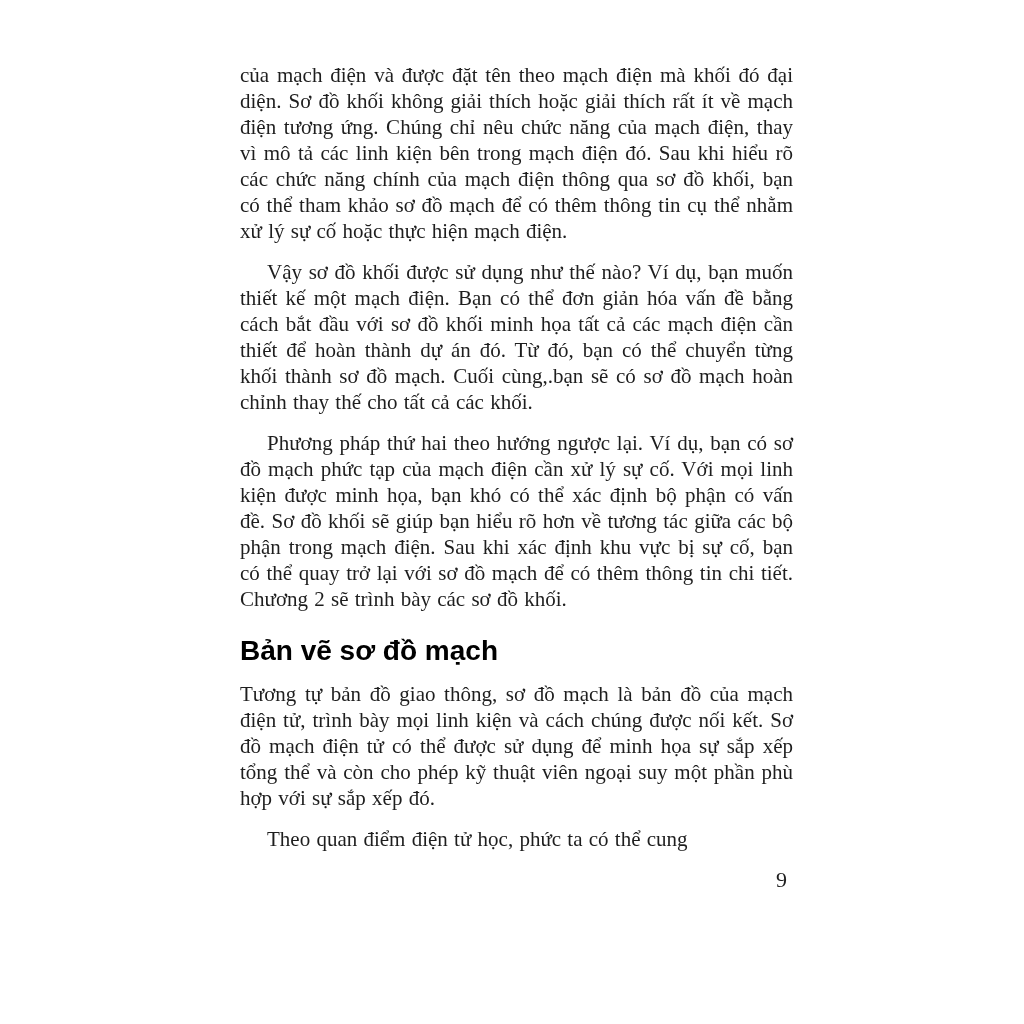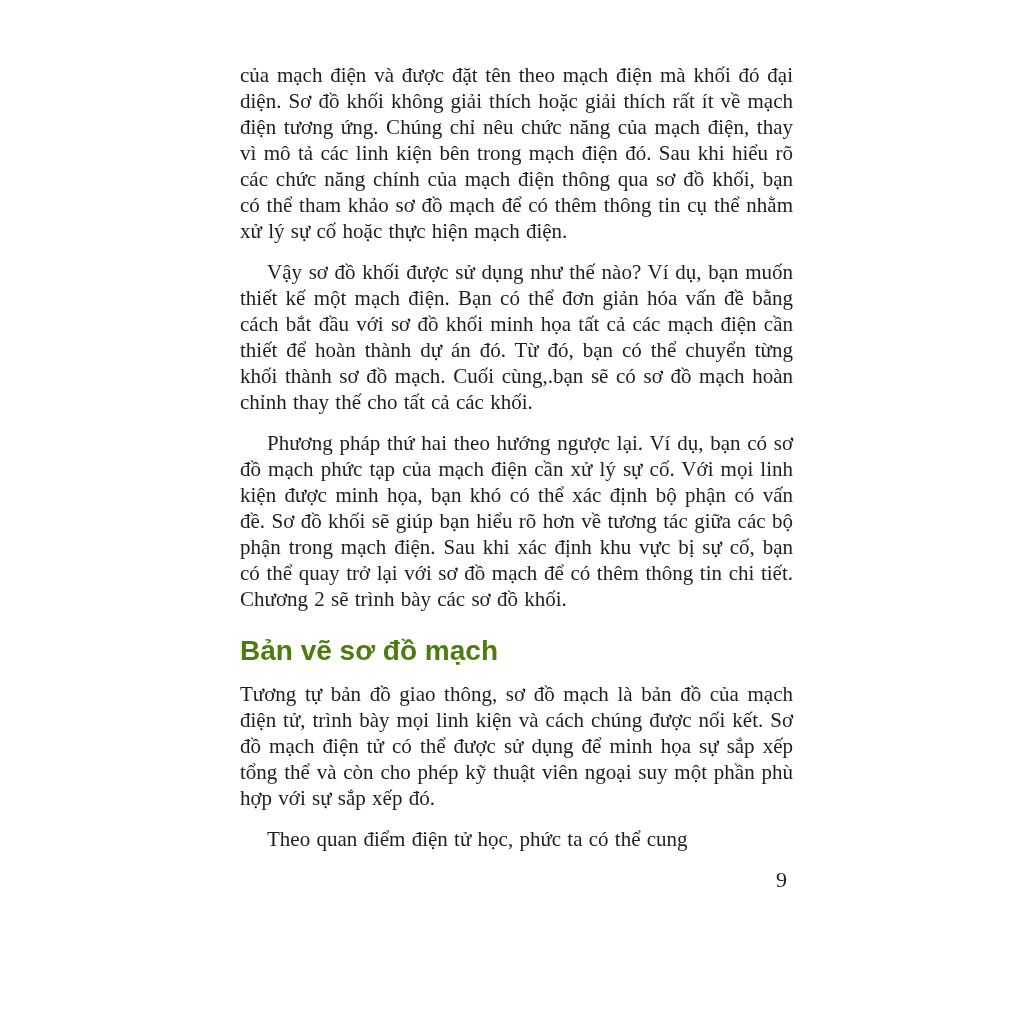--- a/index.html
+++ b/index.html
@@ -37,7 +37,7 @@
     font-weight: 700;
     font-size: 28px;
     line-height: 34px;
-    color: #4d7c0f;
+    color: #000000;
     text-align: left;
     margin: 22px 0 13px 0;
   }

